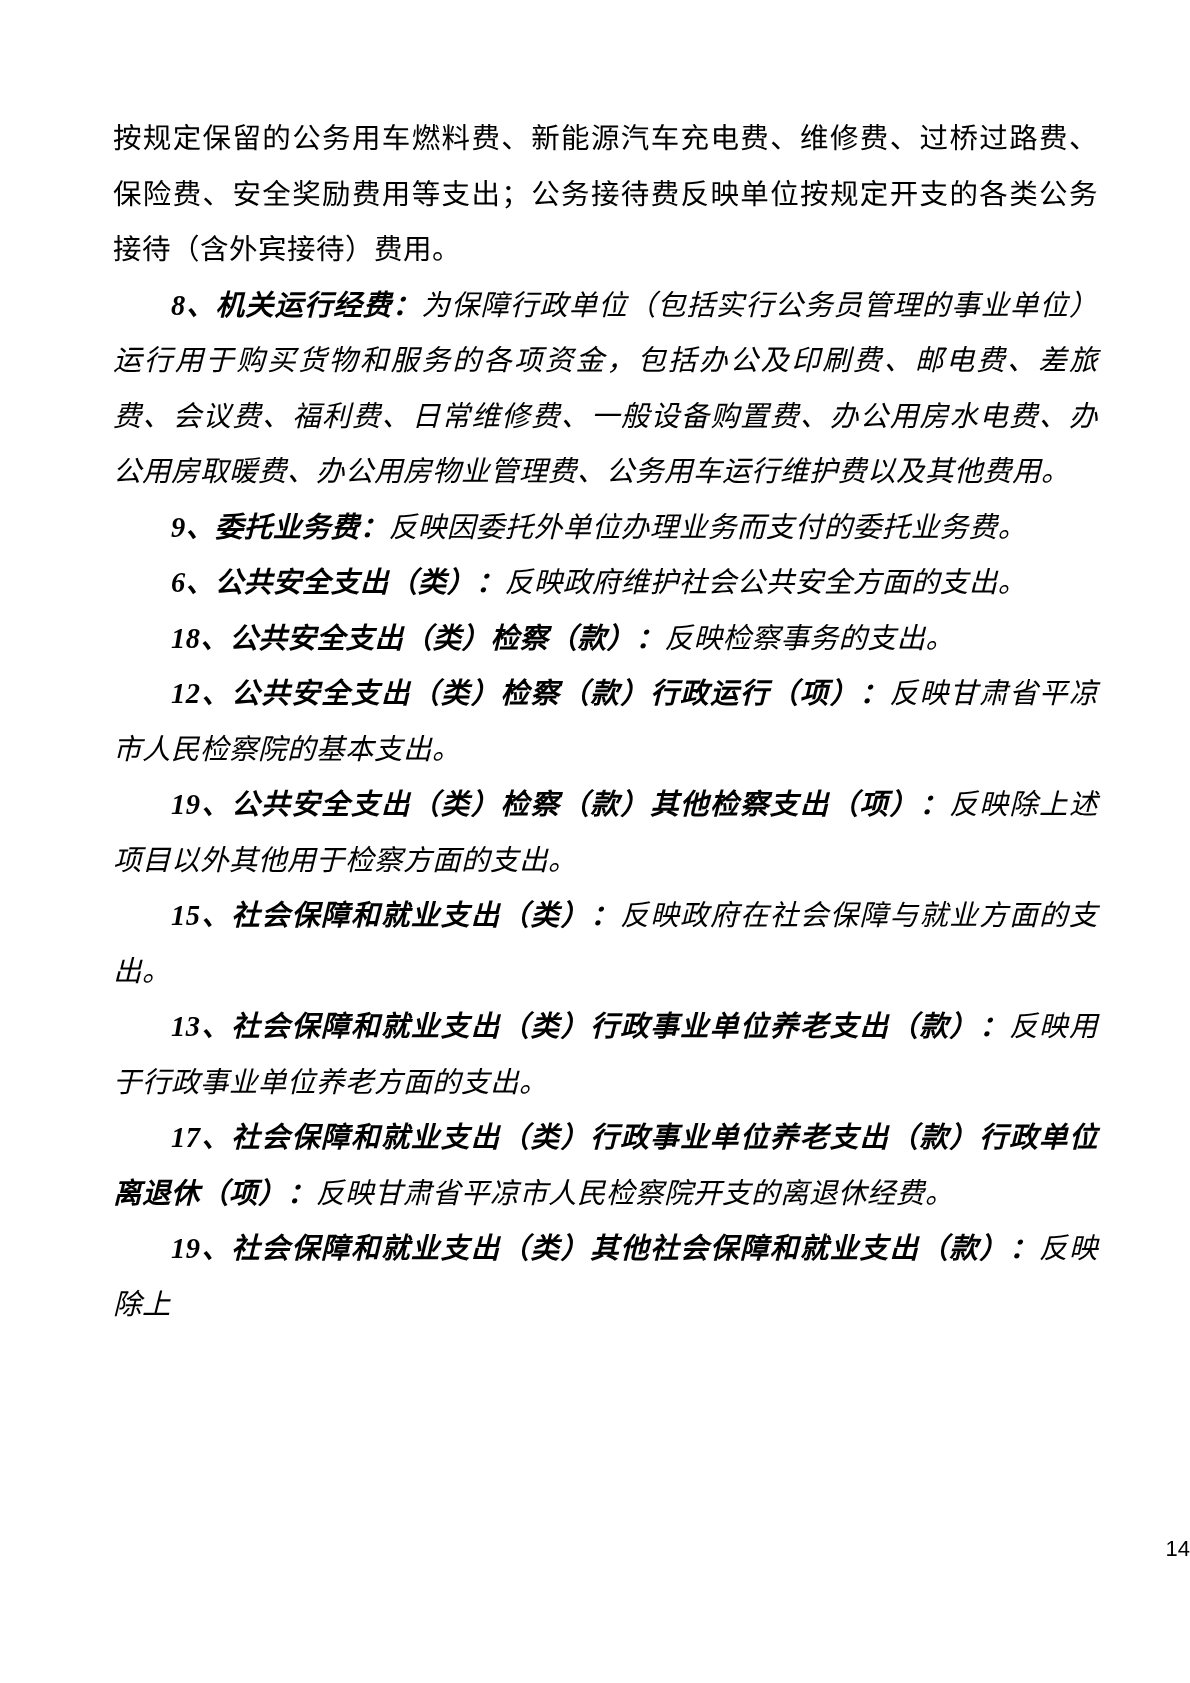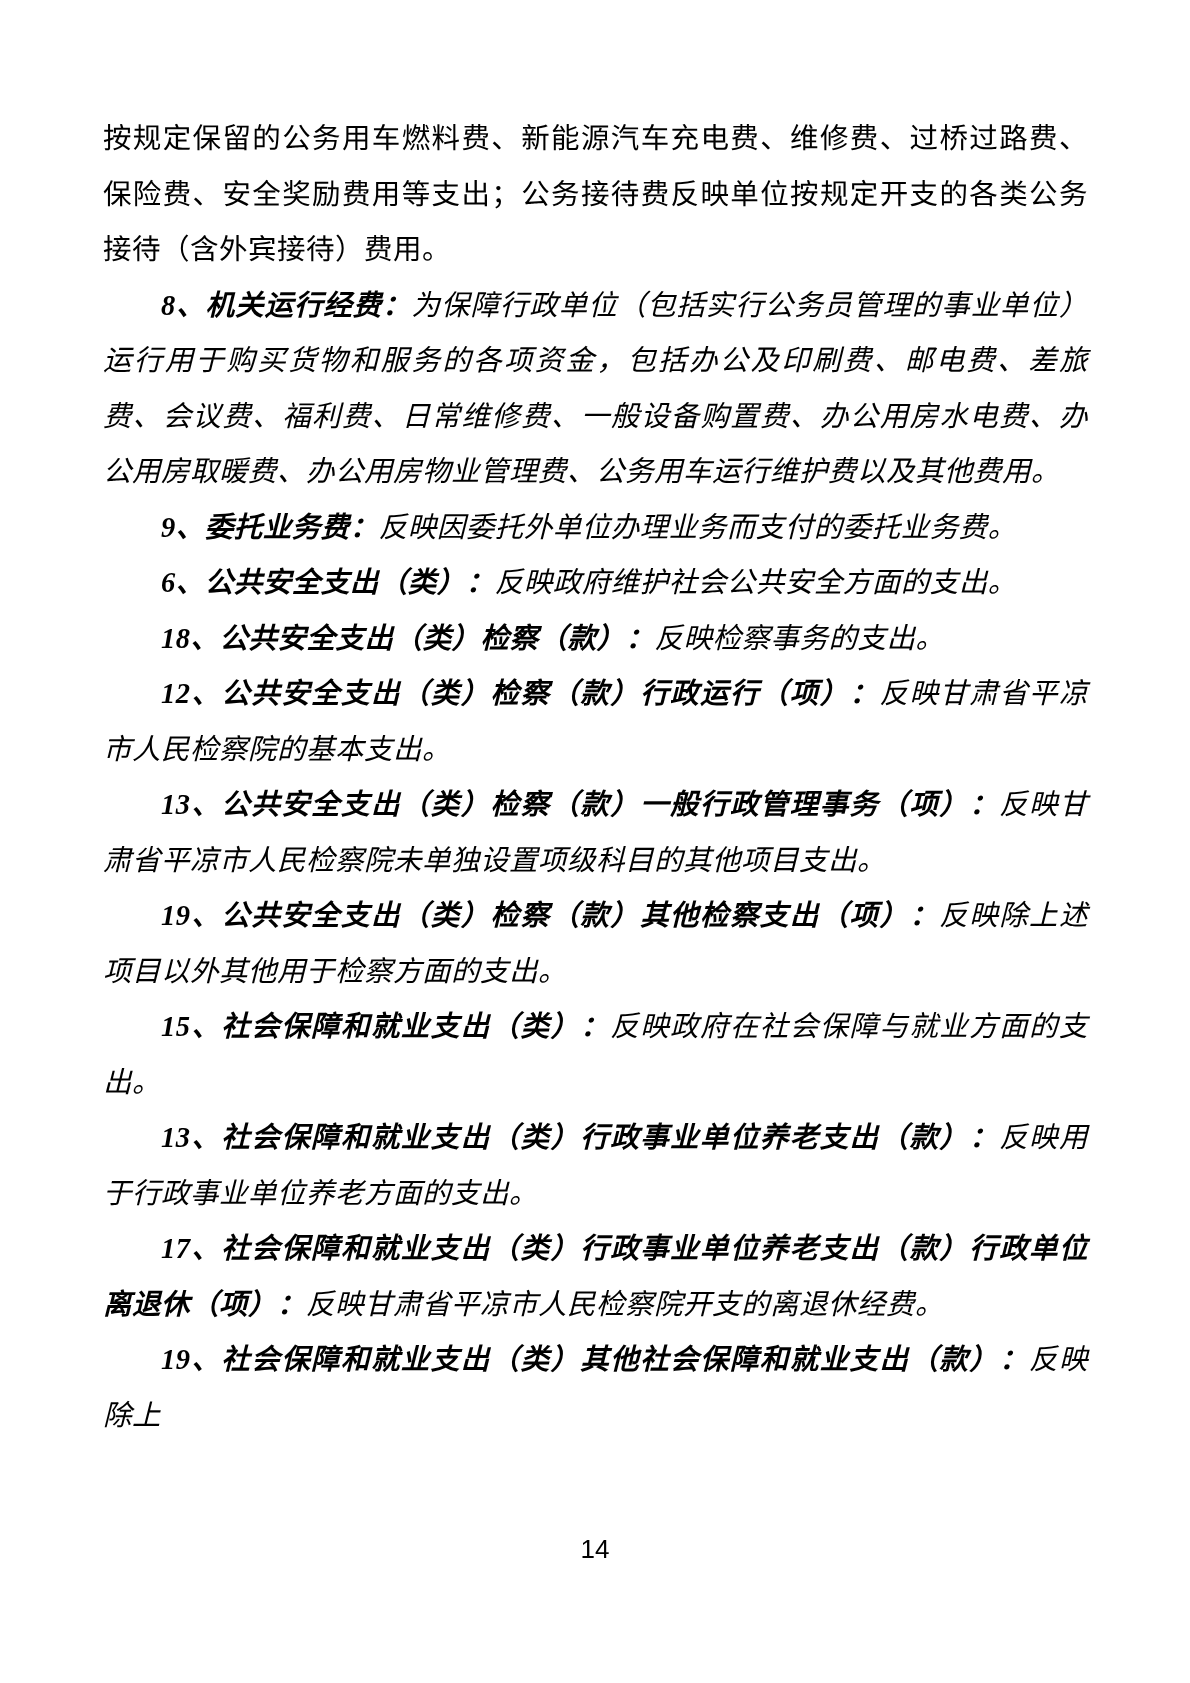--- a/index.html
+++ b/index.html
@@ -22,7 +22,7 @@
   }
   .content {
     position: absolute;
-    left: 103px;
+    left: 113px;
     top: 111px;
     width: 985px;
     font-size: 28.5px;

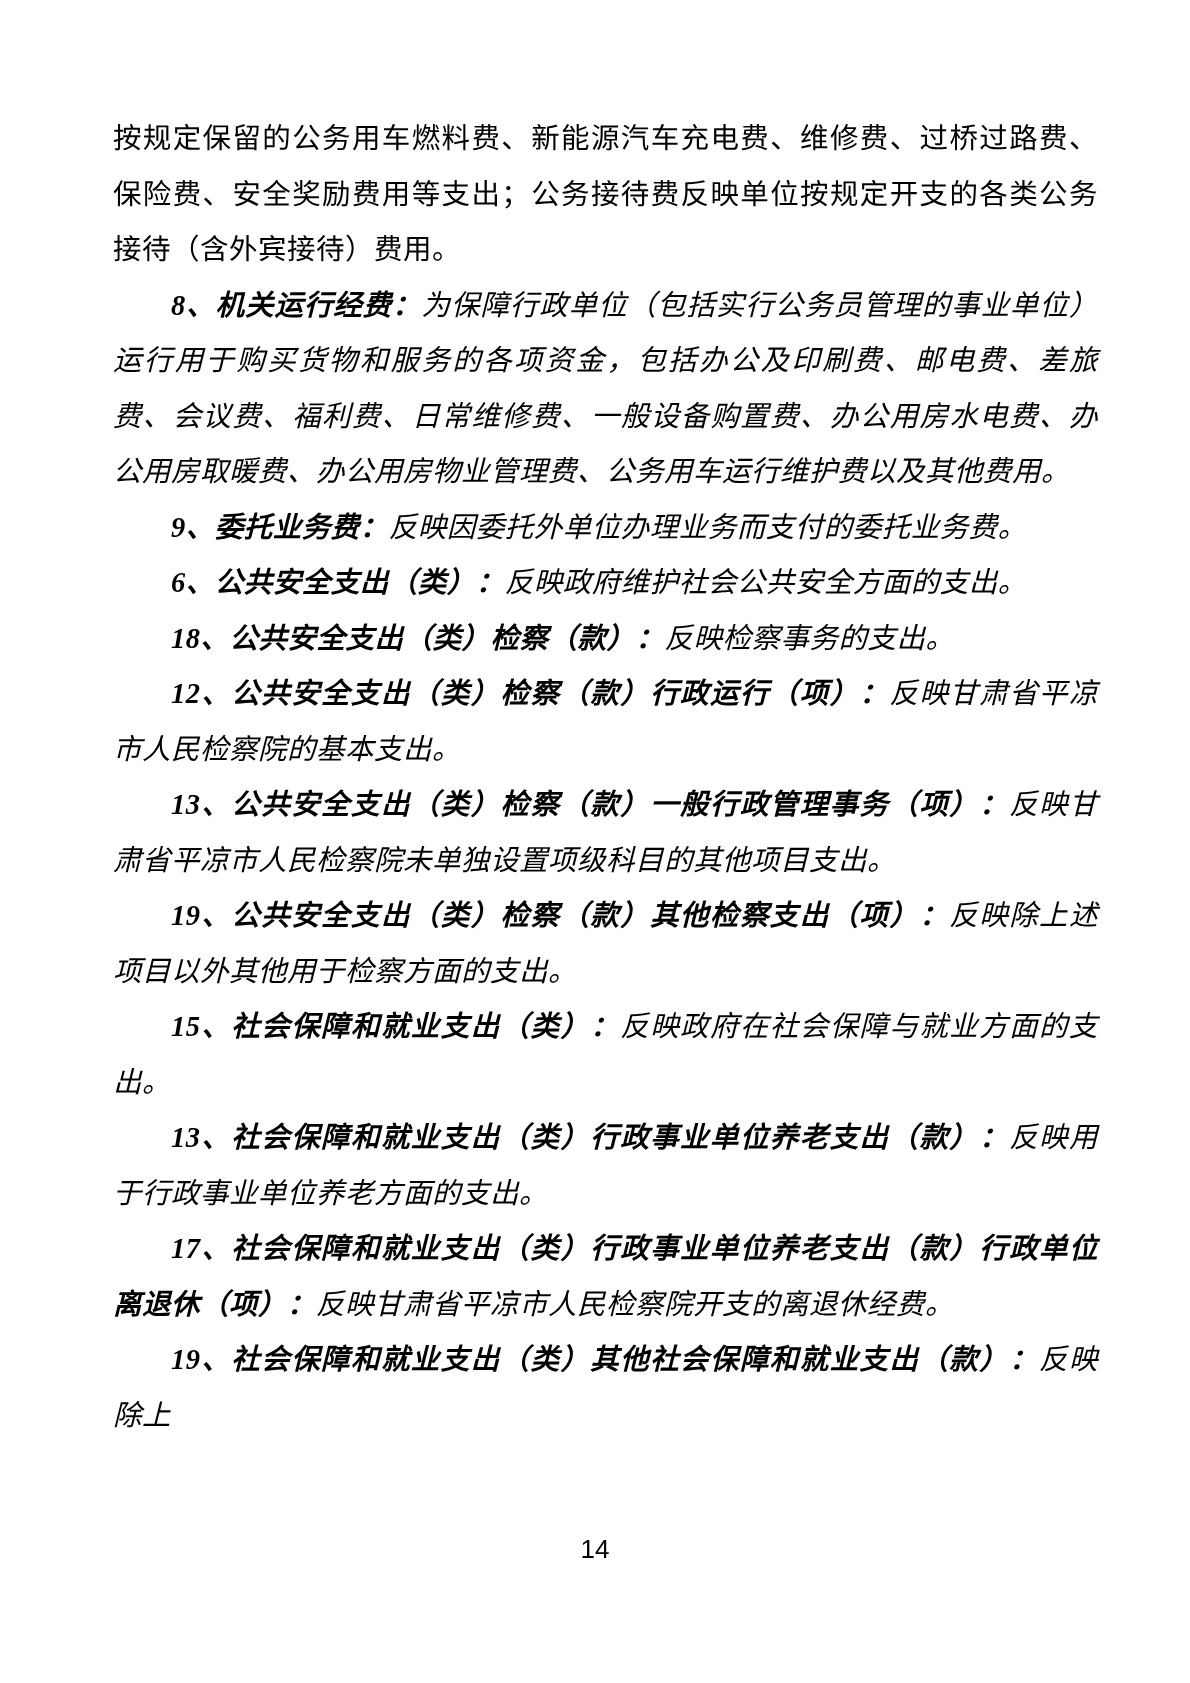--- a/index.html
+++ b/index.html
@@ -73,7 +73,6 @@
 
     <p class="para indent"><span class="label">12、公共安全支出（类）检察（款）行政运行（项）：</span><span>反映甘肃省平凉市人民检察院的基本支出。</span></p>
 
-    <p class="para indent"><span class="label">13、公共安全支出（类）检察（款）一般行政管理事务（项）：</span><span>反映甘肃省平凉市人民检察院未单独设置项级科目的其他项目支出。</span></p>
 
     <p class="para indent"><span class="label">19、公共安全支出（类）检察（款）其他检察支出（项）：</span><span>反映除上述项目以外其他用于检察方面的支出。</span></p>
 

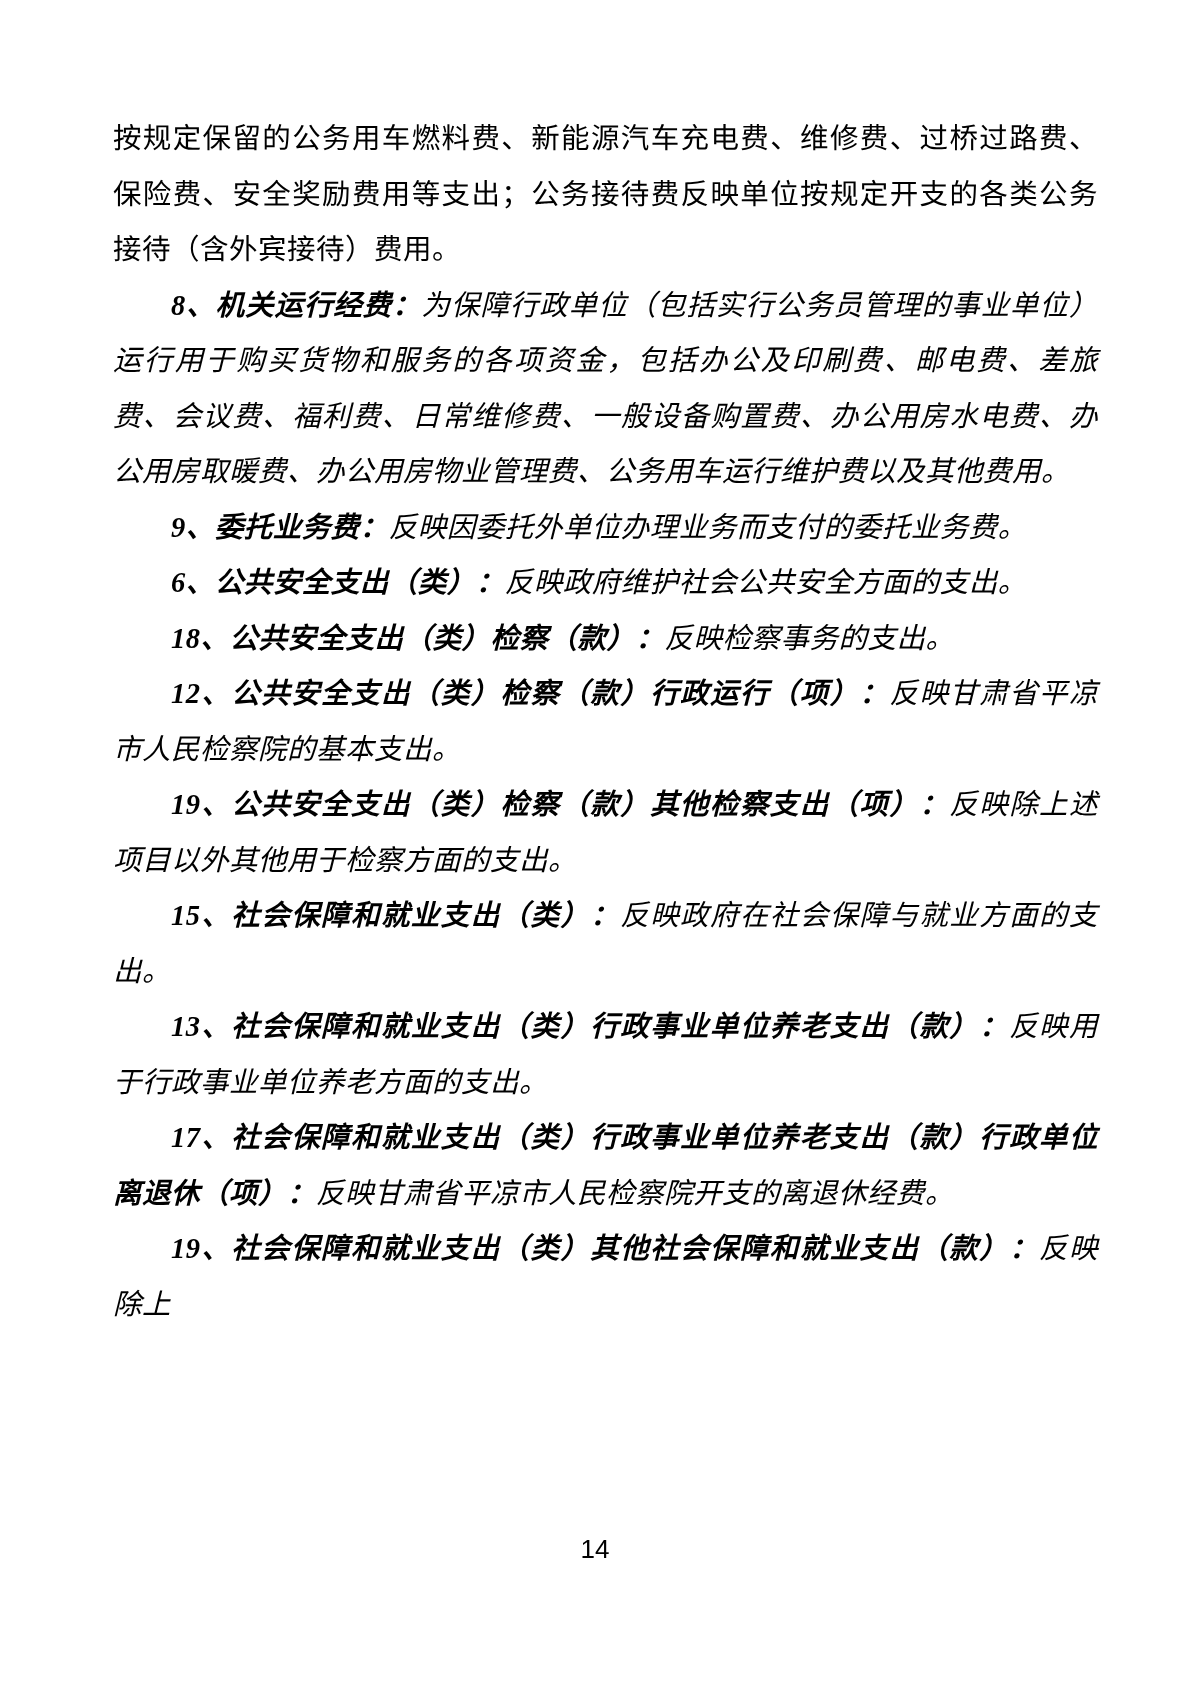--- a/index.html
+++ b/index.html
@@ -49,8 +49,8 @@
     top: 1536px;
     left: 0;
     width: 100%;
-    text-align: center;
-    font-size: 26px;
+    text-align: right;
+    font-size: 22px;
     line-height: 26px;
     font-family: "Liberation Sans", "DejaVu Sans", sans-serif;
   }

